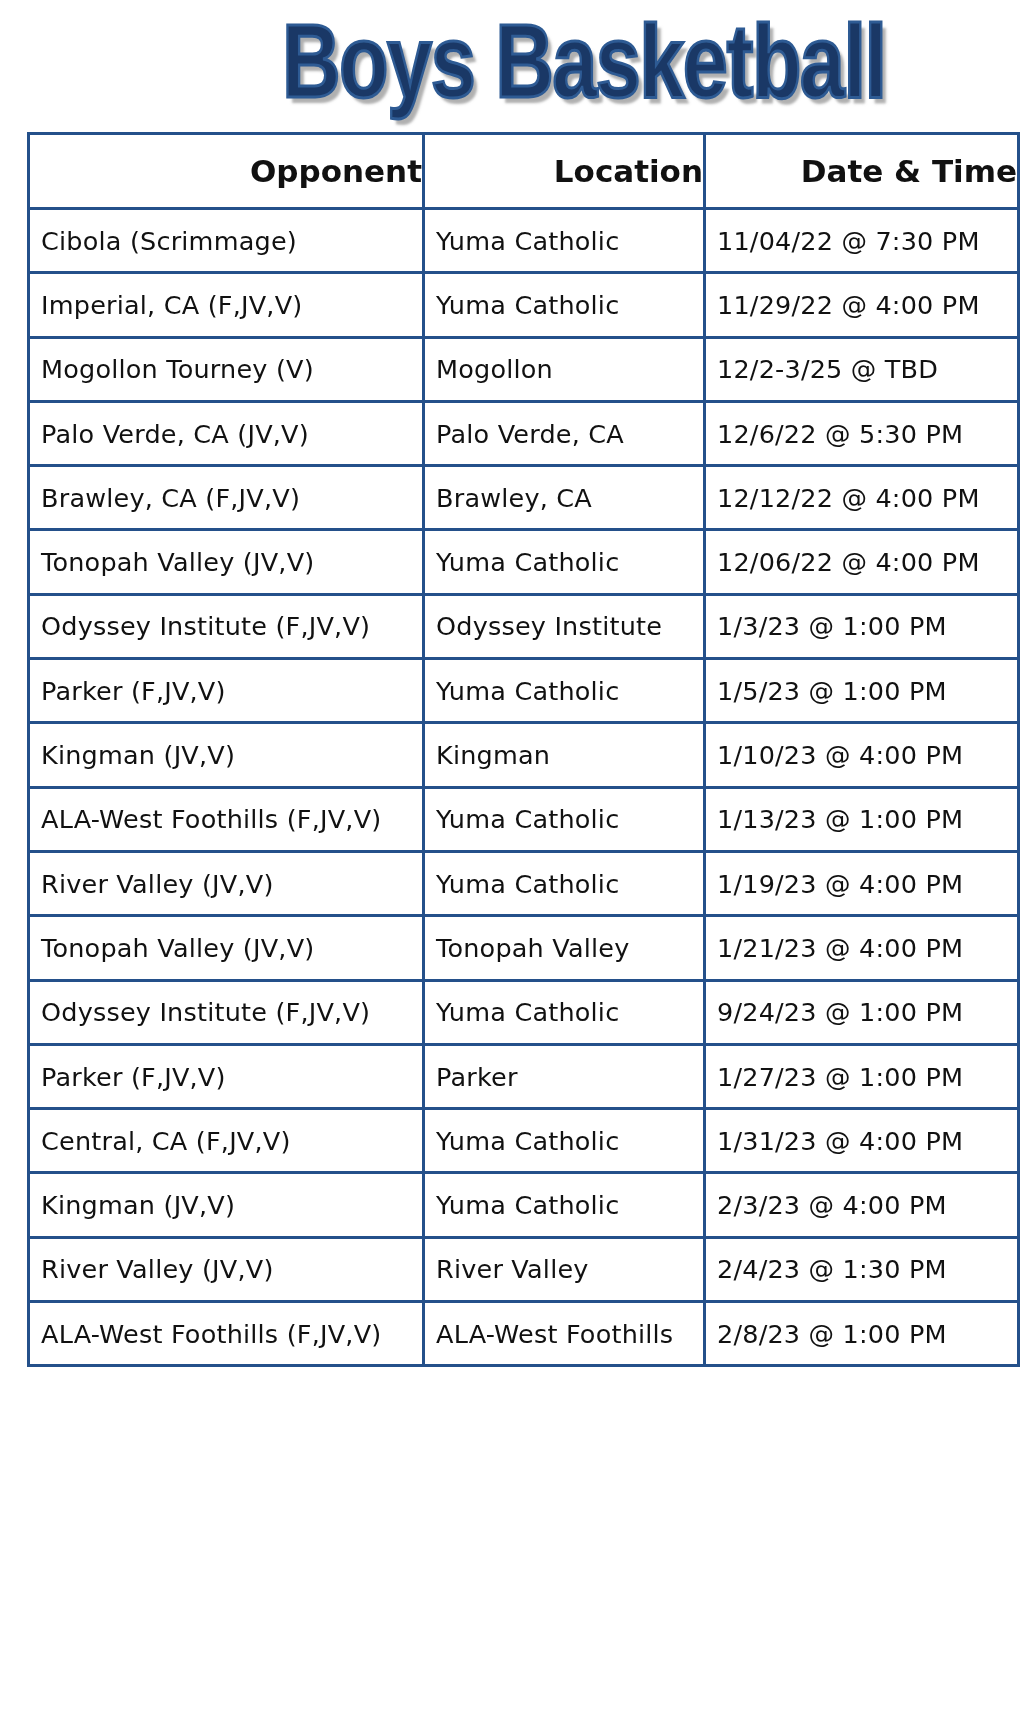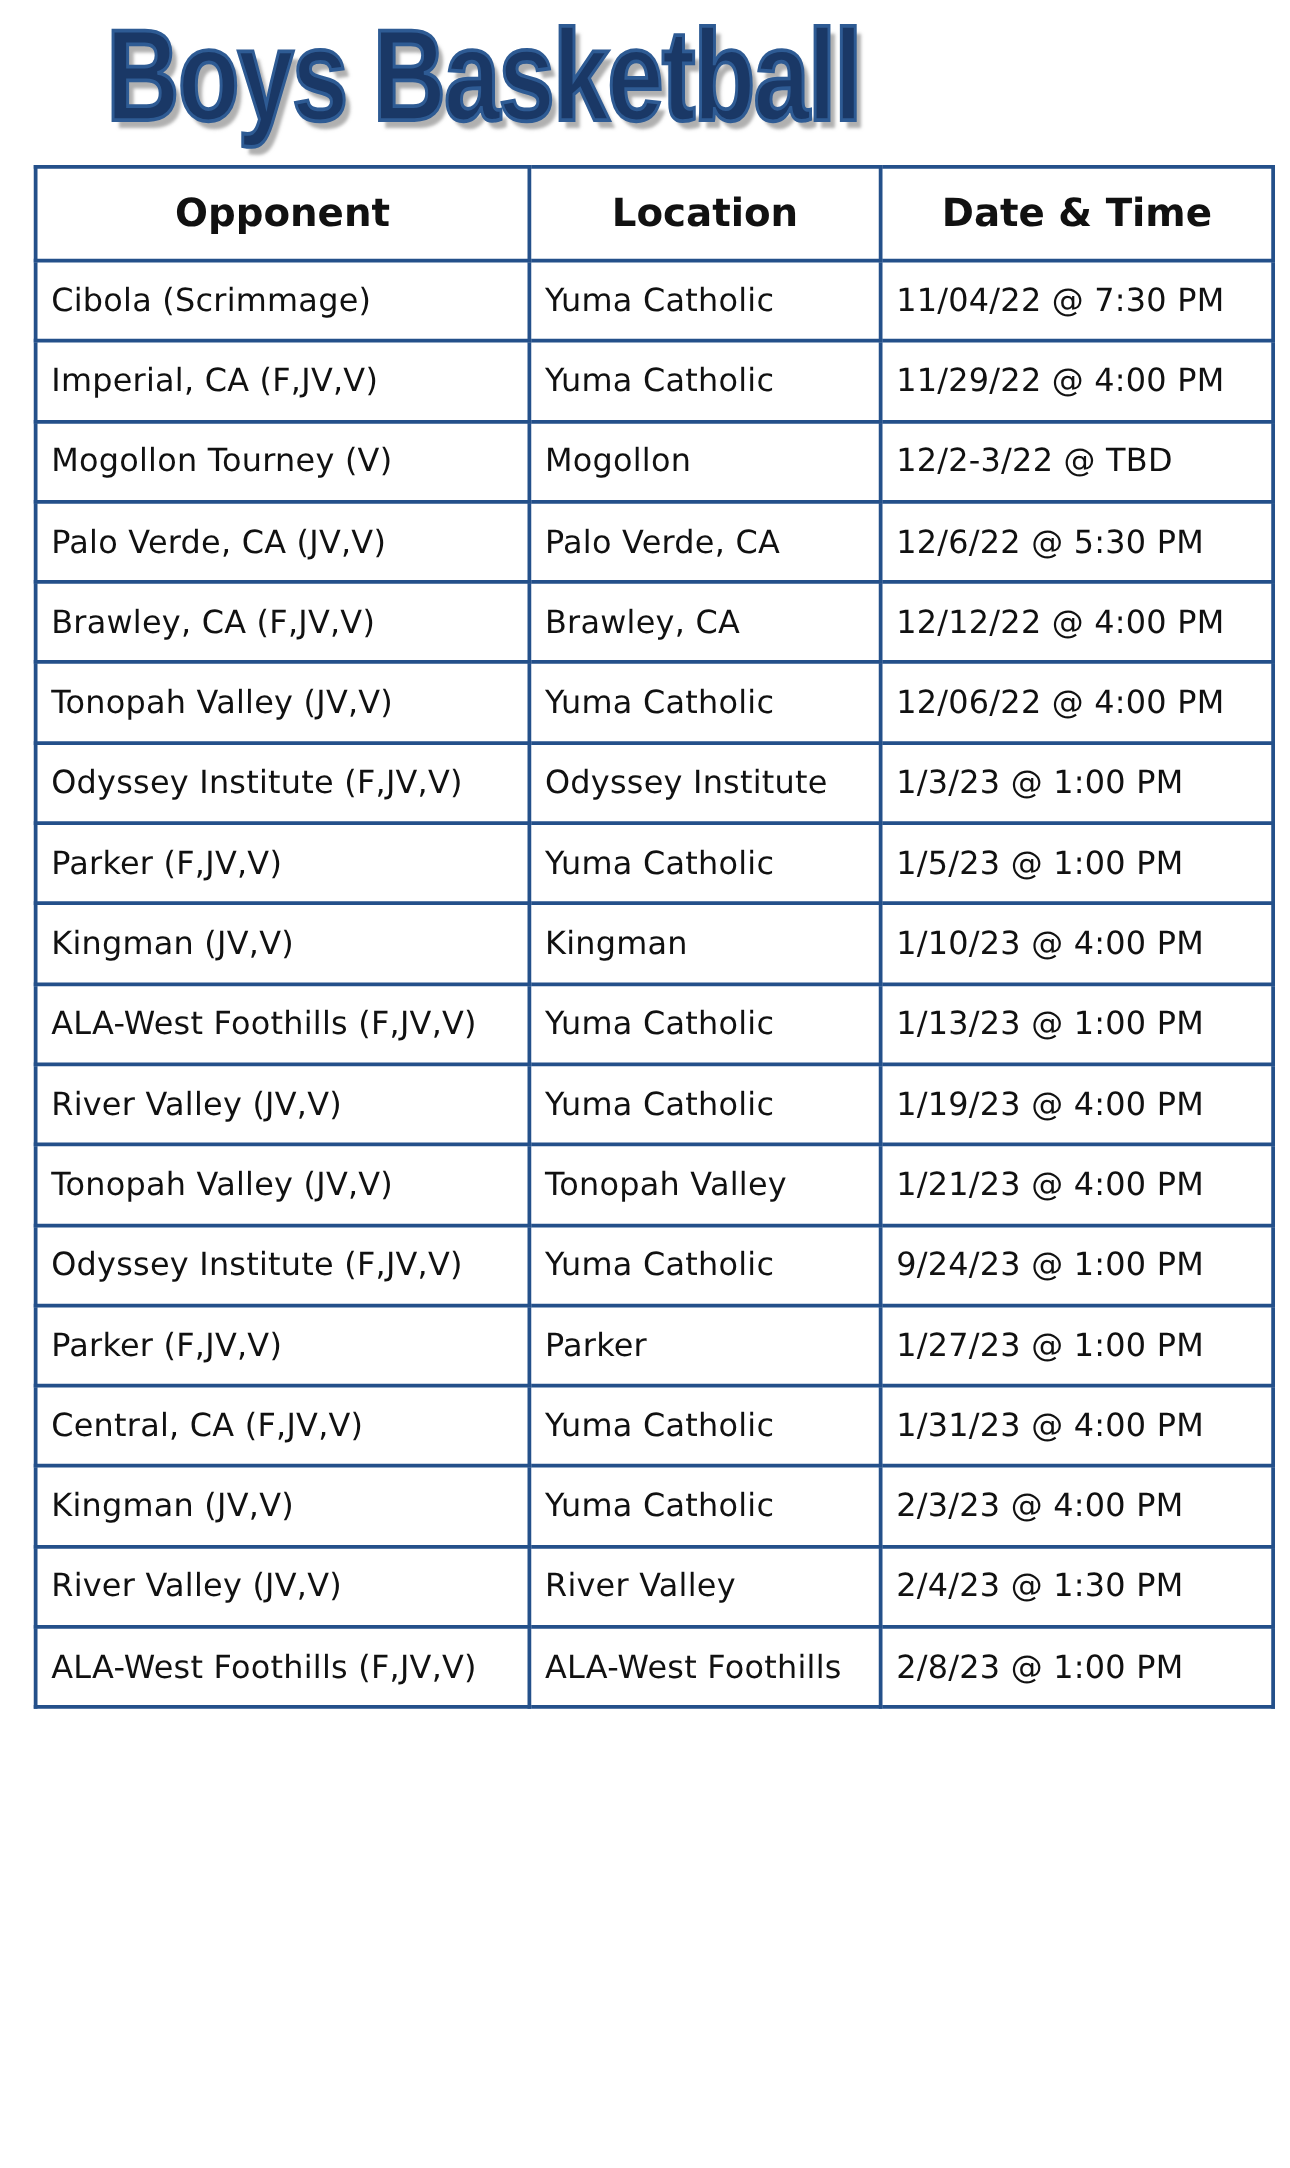--- a/index.html
+++ b/index.html
@@ -21,7 +21,7 @@
       width: 970px;
       height: 130px;
       display: flex;
-      justify-content: flex-start;
+      justify-content: flex-end;
     }
     .title {
       margin: 0;

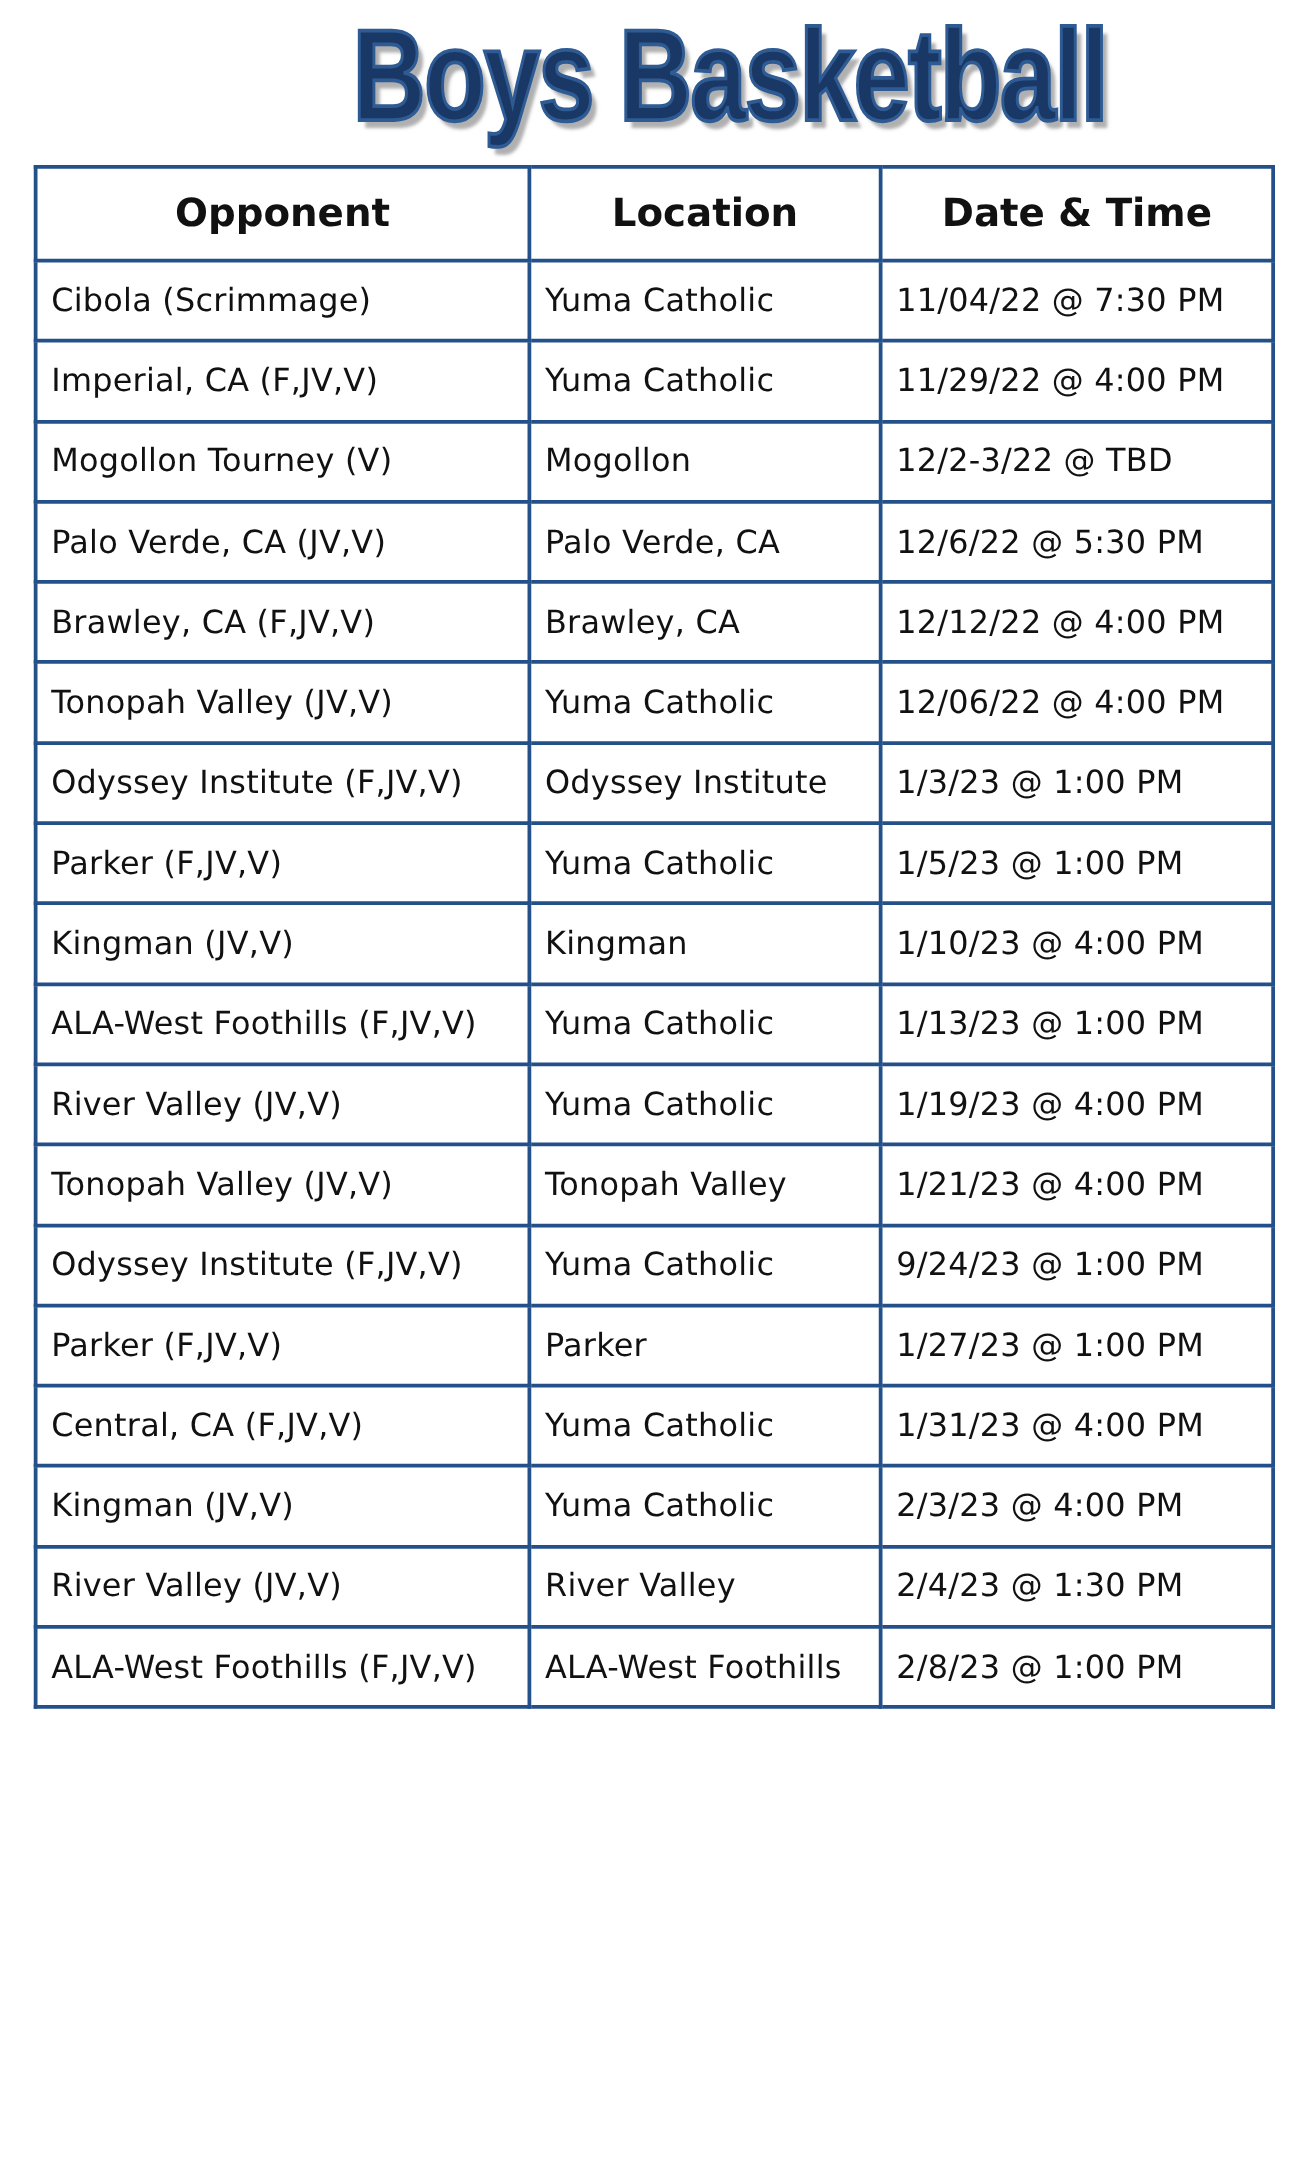--- a/index.html
+++ b/index.html
@@ -62,7 +62,7 @@
       font-family: "DejaVu Sans", sans-serif;
       font-weight: bold;
       font-size: 31px;
-      text-align: center;
+      text-align: right;
       padding: 0;
     }
     table.schedule td {

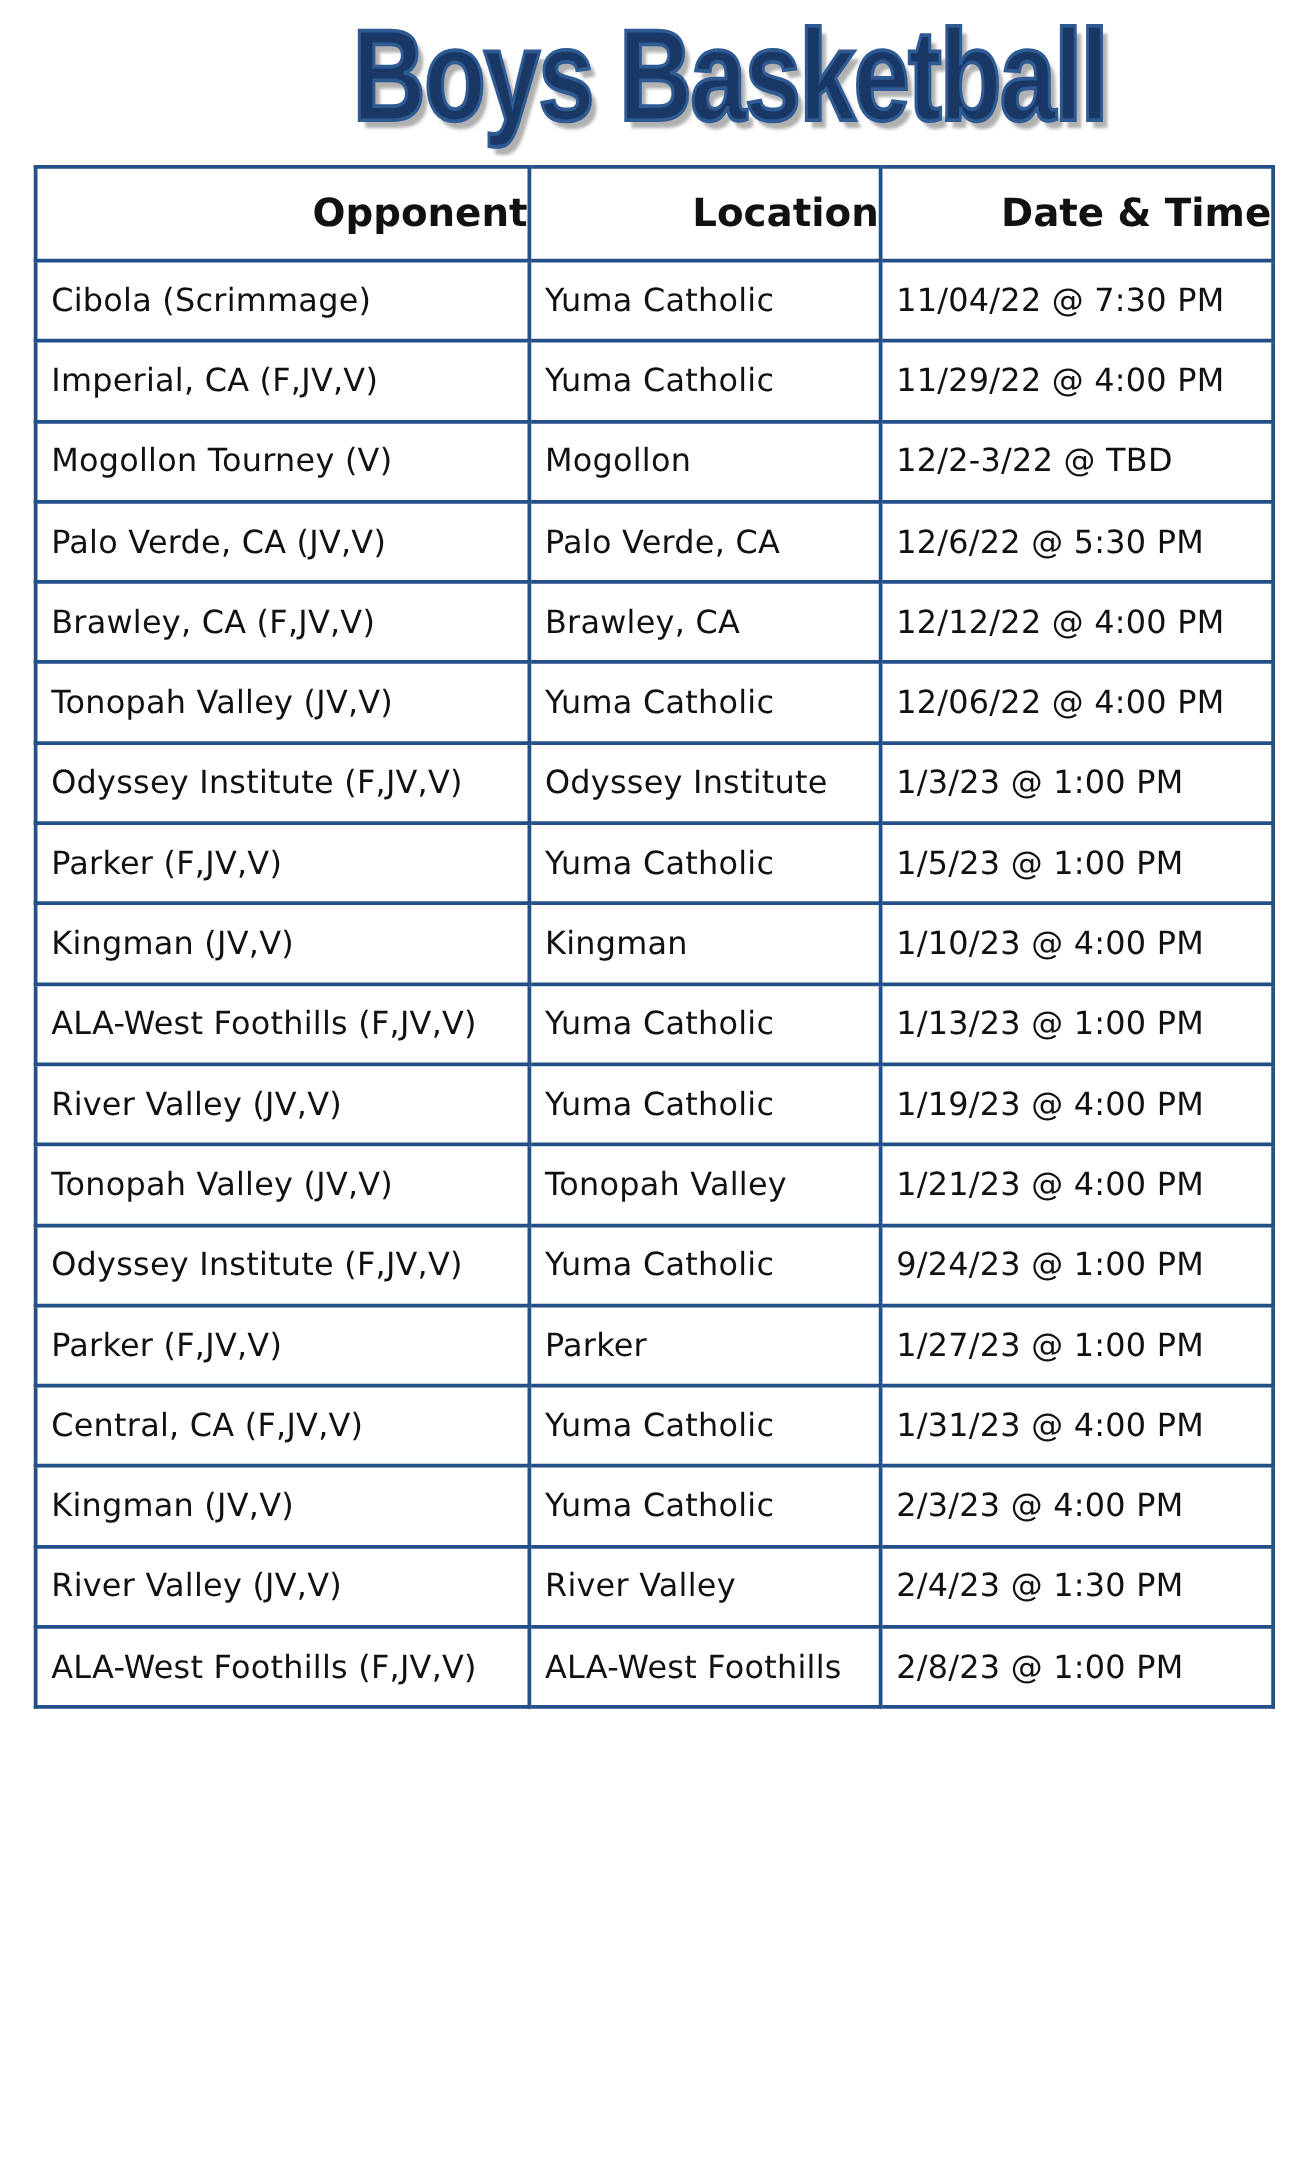--- a/index.html
+++ b/index.html
@@ -106,7 +106,7 @@
       <tr>
         <td>Mogollon Tourney (V)</td>
         <td>Mogollon</td>
-        <td>12/2-3/22 @ TBD</td>
+        <td>12/2-3/25 @ TBD</td>
       </tr>
       <tr>
         <td>Palo Verde, CA (JV,V)</td>

